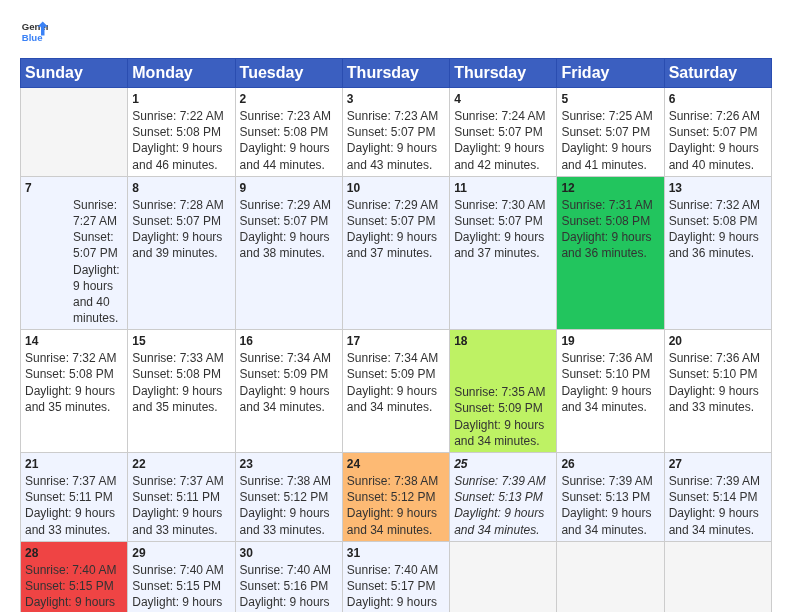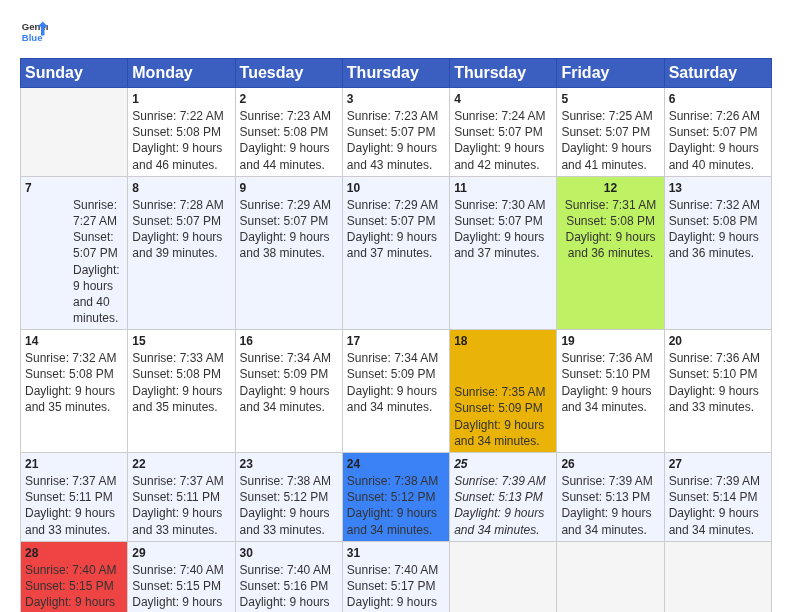--- a/index.html
+++ b/index.html
@@ -213,7 +213,7 @@
 Daylight: 9 hours
 and 37 minutes.</div>
           </td>
-          <td style="background: #bef264; text-align: center;">
+          <td style="background: #22c55e;">
             <span class="day-num">12</span>
             <div class="day-info" style="white-space: pre-line;">Sunrise: 7:31 AM
 Sunset: 5:08 PM

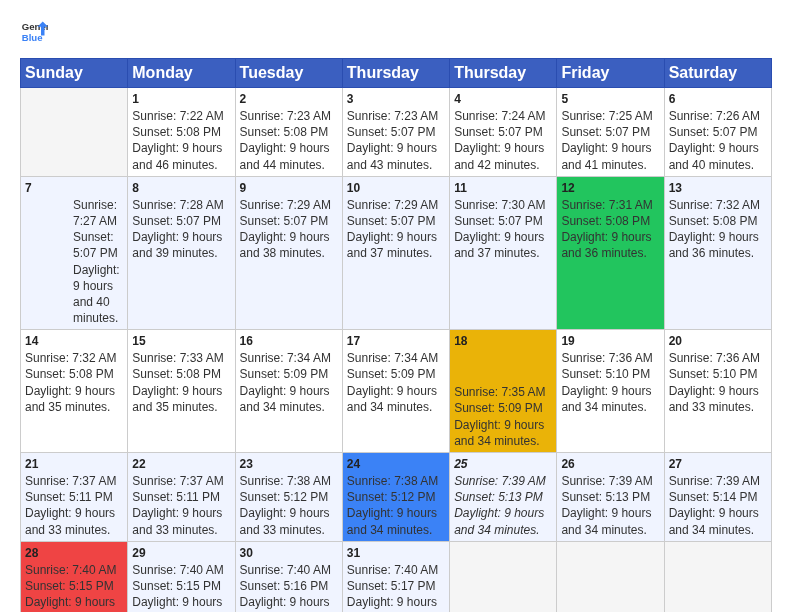--- a/index.html
+++ b/index.html
@@ -257,7 +257,7 @@
 Daylight: 9 hours
 and 34 minutes.</div>
           </td>
-          <td style="background: #eab308;">
+          <td style="background: #bef264;">
             <span class="day-num">18</span>
             <div class="day-info" style="white-space: pre-line; margin-top: 36px;">Sunrise: 7:35 AM
 Sunset: 5:09 PM

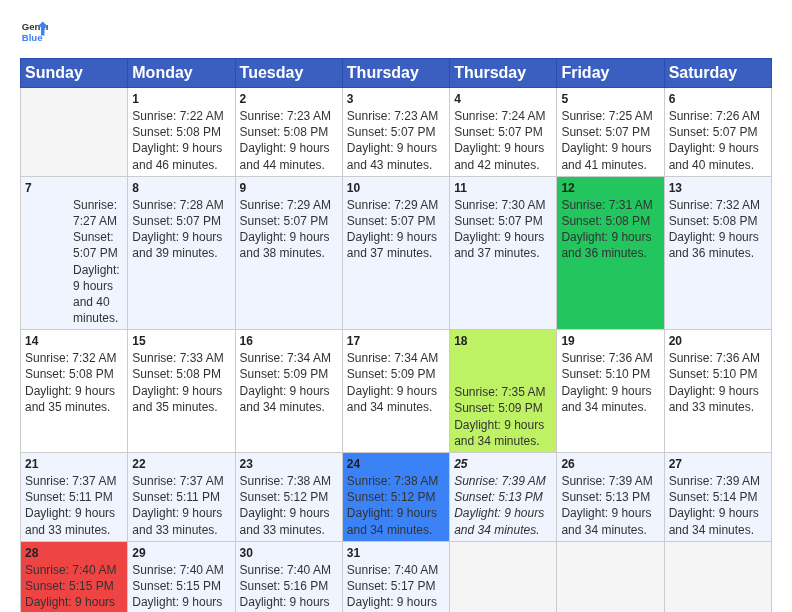--- a/index.html
+++ b/index.html
@@ -301,7 +301,7 @@
 Daylight: 9 hours
 and 33 minutes.</div>
           </td>
-          <td style="background: #3b82f6;">
+          <td style="background: #fdba74;">
             <span class="day-num">24</span>
             <div class="day-info" style="white-space: pre-line;">Sunrise: 7:38 AM
 Sunset: 5:12 PM

